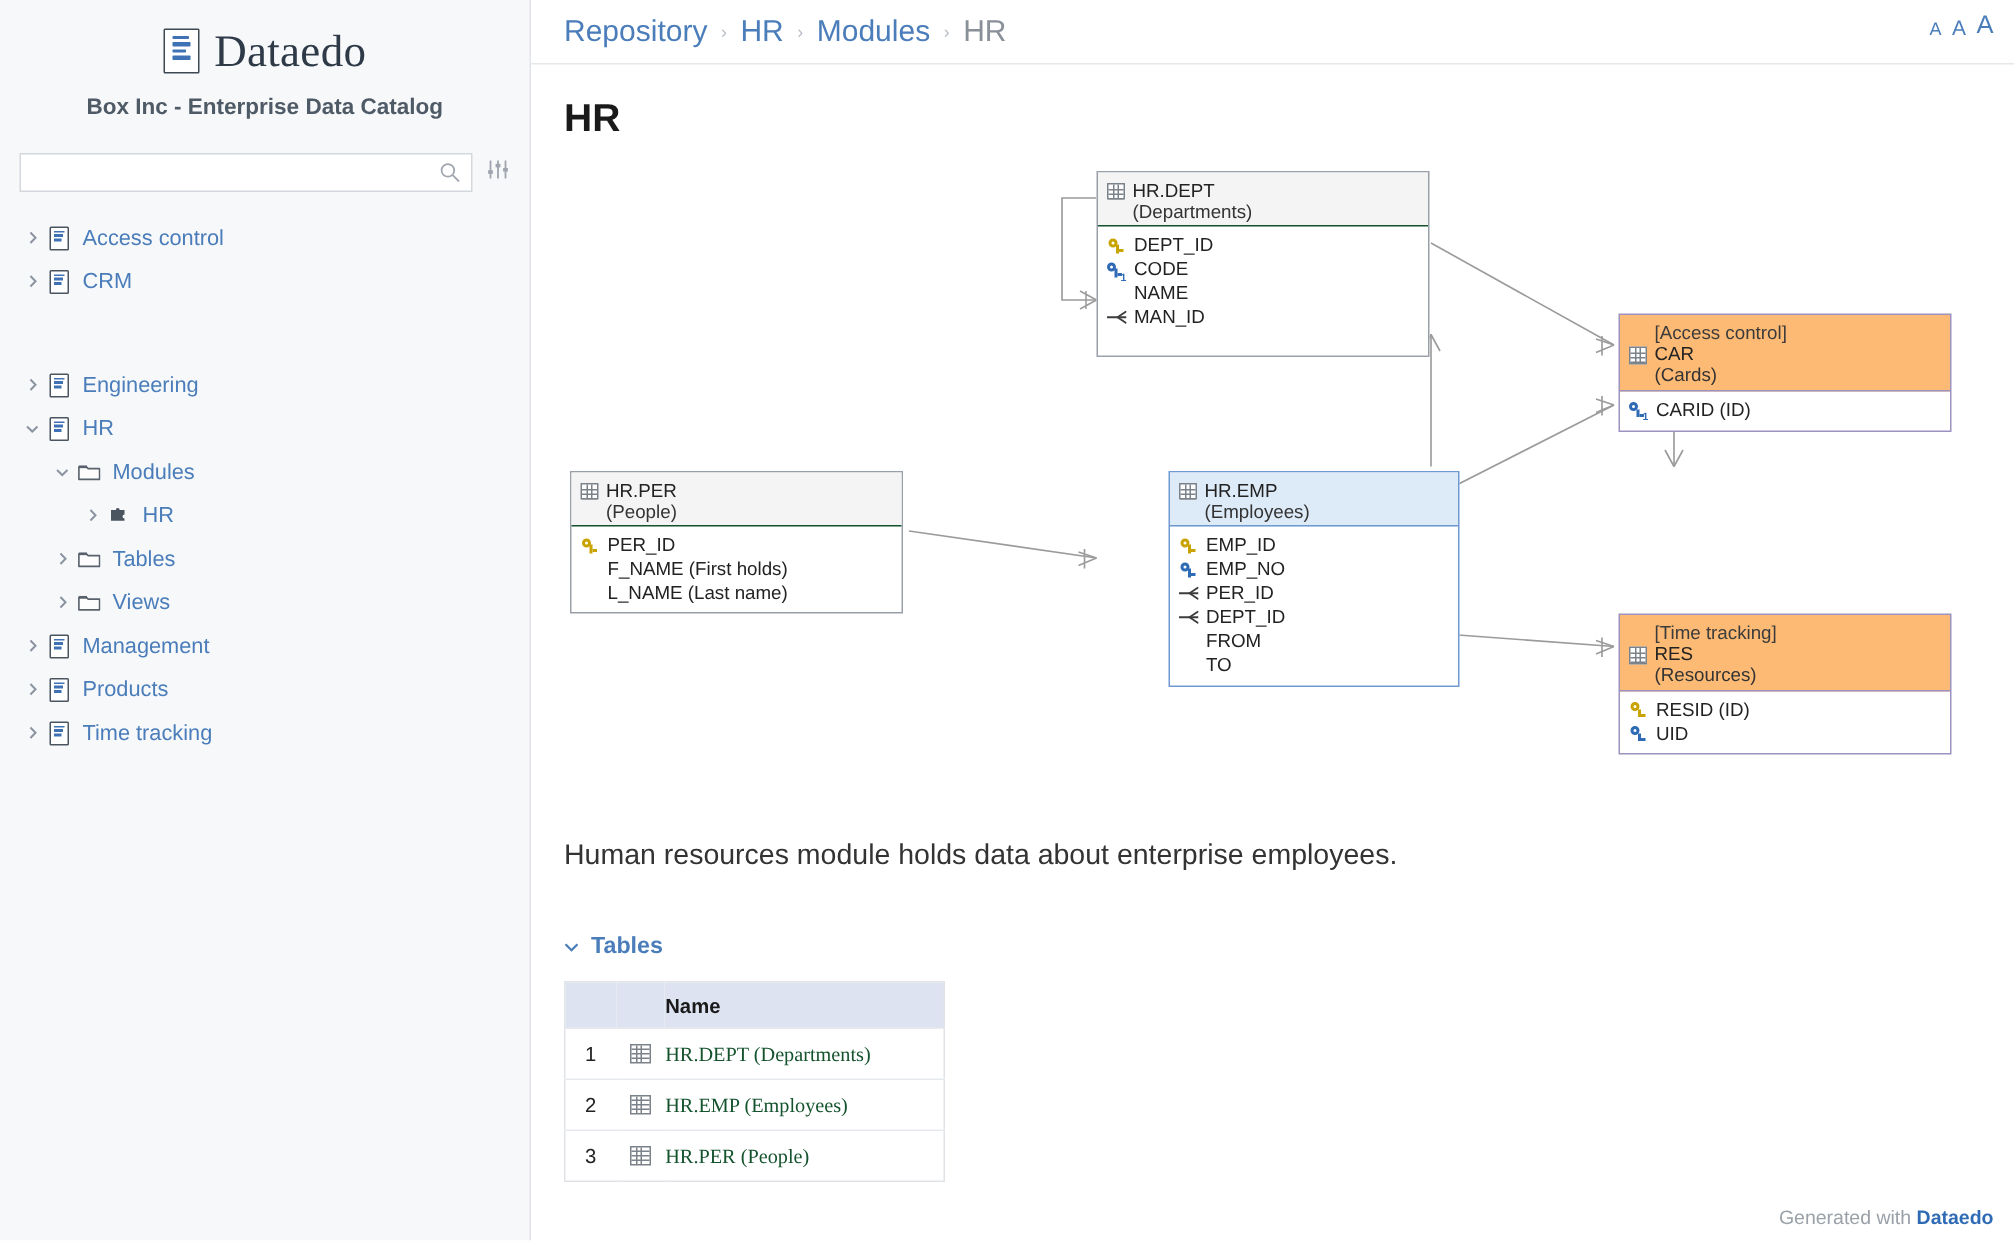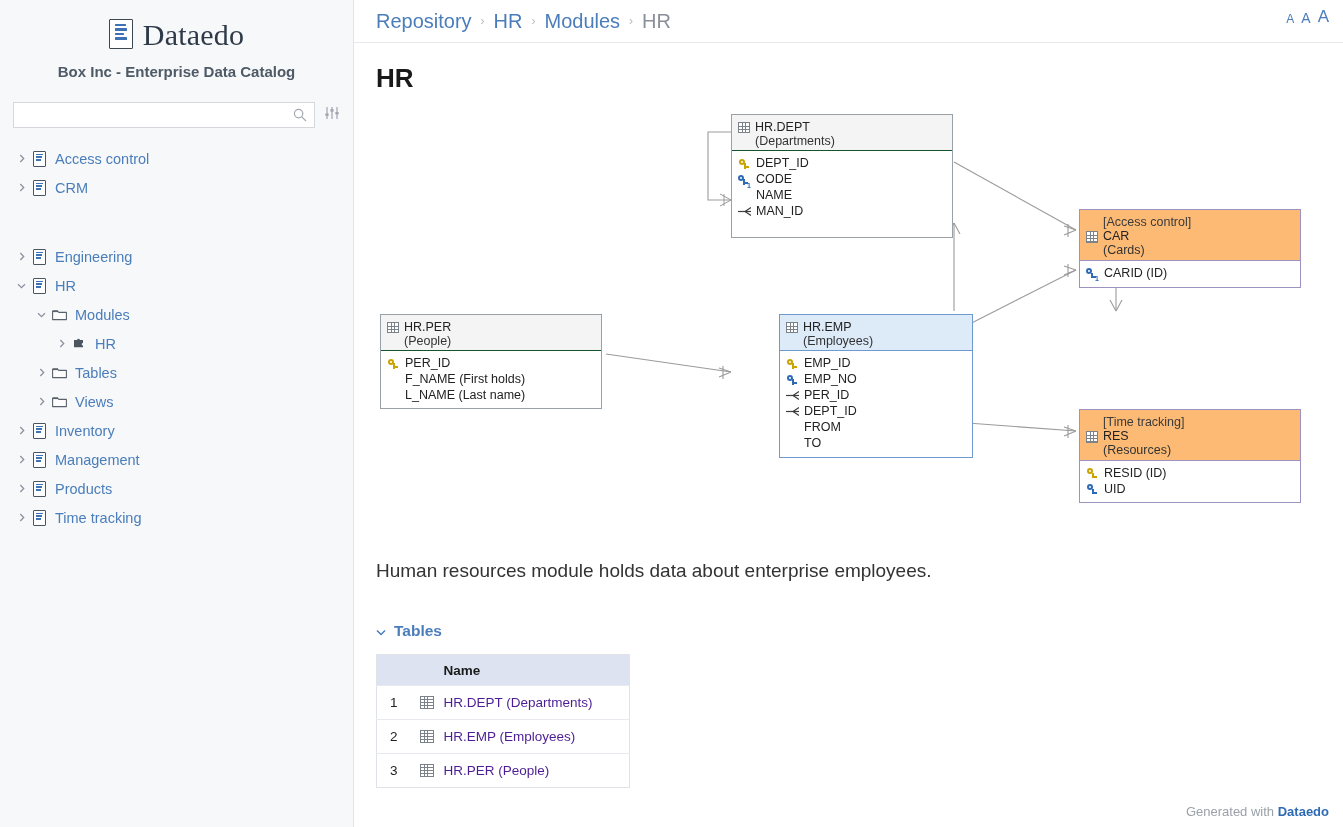--- a/index.html
+++ b/index.html
@@ -345,24 +345,6 @@
             </svg>
           </span>
           <span class="tlabel">Views</span>
-        </div>
-        <div class="tnode" style="padding-left: 14px;">
-          <span class="chev">
-            <svg width="6" height="9" viewBox="0 0 6 9">
-              <path d="M1.3,1 L4.7,4.5 L1.3,8" fill="none" stroke="#8a93a0" stroke-width="1.3"></path>
-            </svg>
-          </span>
-          <span class="ticon">
-            <span class="ic-doc">
-              <span class="b"></span>
-              <span class="l">
-                <i></i>
-                <i></i>
-                <i></i>
-              </span>
-            </span>
-          </span>
-          <span class="tlabel">Inventory</span>
         </div>
         <div class="tnode" style="padding-left: 14px;">
           <span class="chev">

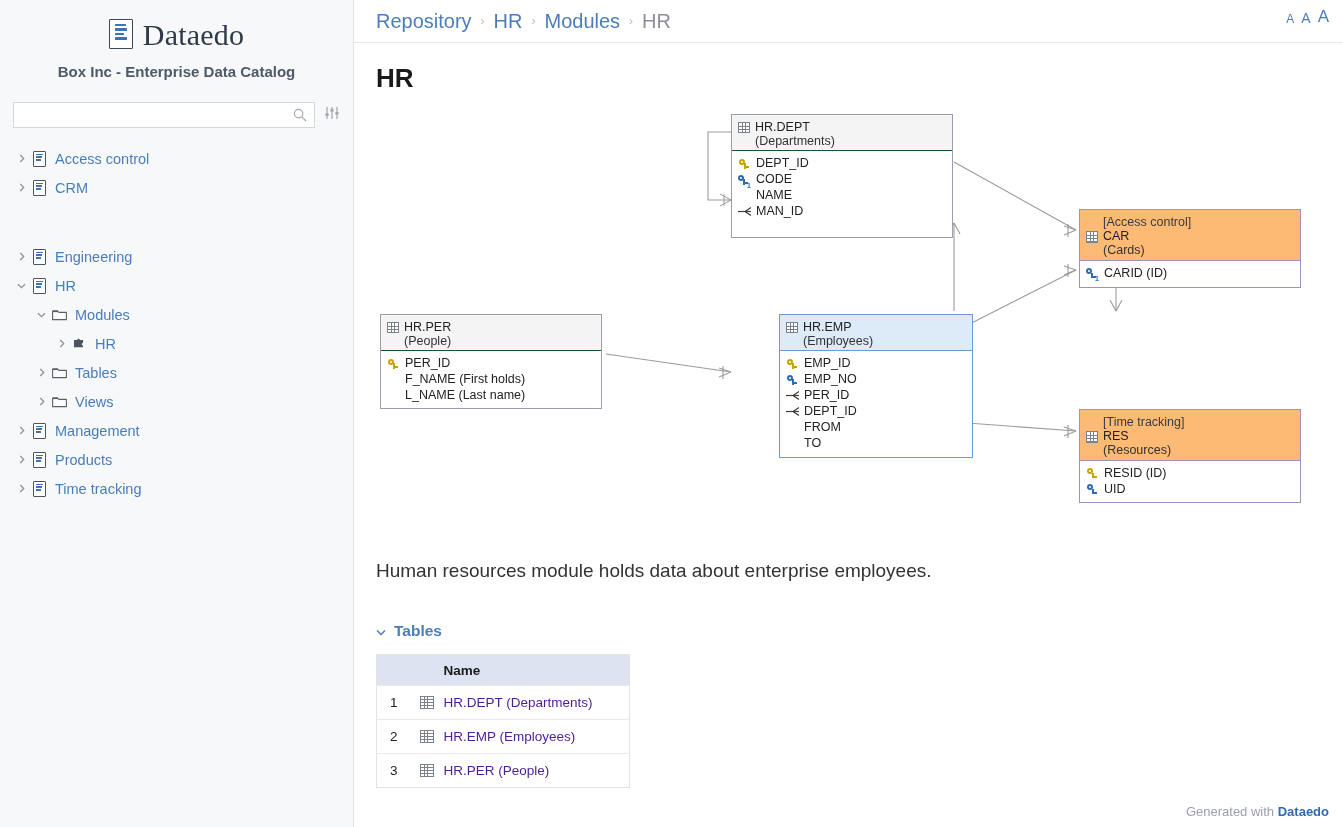--- a/index.html
+++ b/index.html
@@ -162,7 +162,7 @@
   .tbl td { height: 34px; }
   .c-num { width: 34px; text-align: center !important; color:#222; }
   .c-ico { width: 32px; text-align: center; }
-  .c-name a { color:#4c1d95; text-decoration:none; cursor:pointer; }
+  .c-name a { color:#14532d; text-decoration:none; cursor:pointer;font-family:Liberation Serif, serif; }
   .tbl tbody tr:last-child td { border-bottom: 0; }
 
   .footer {

